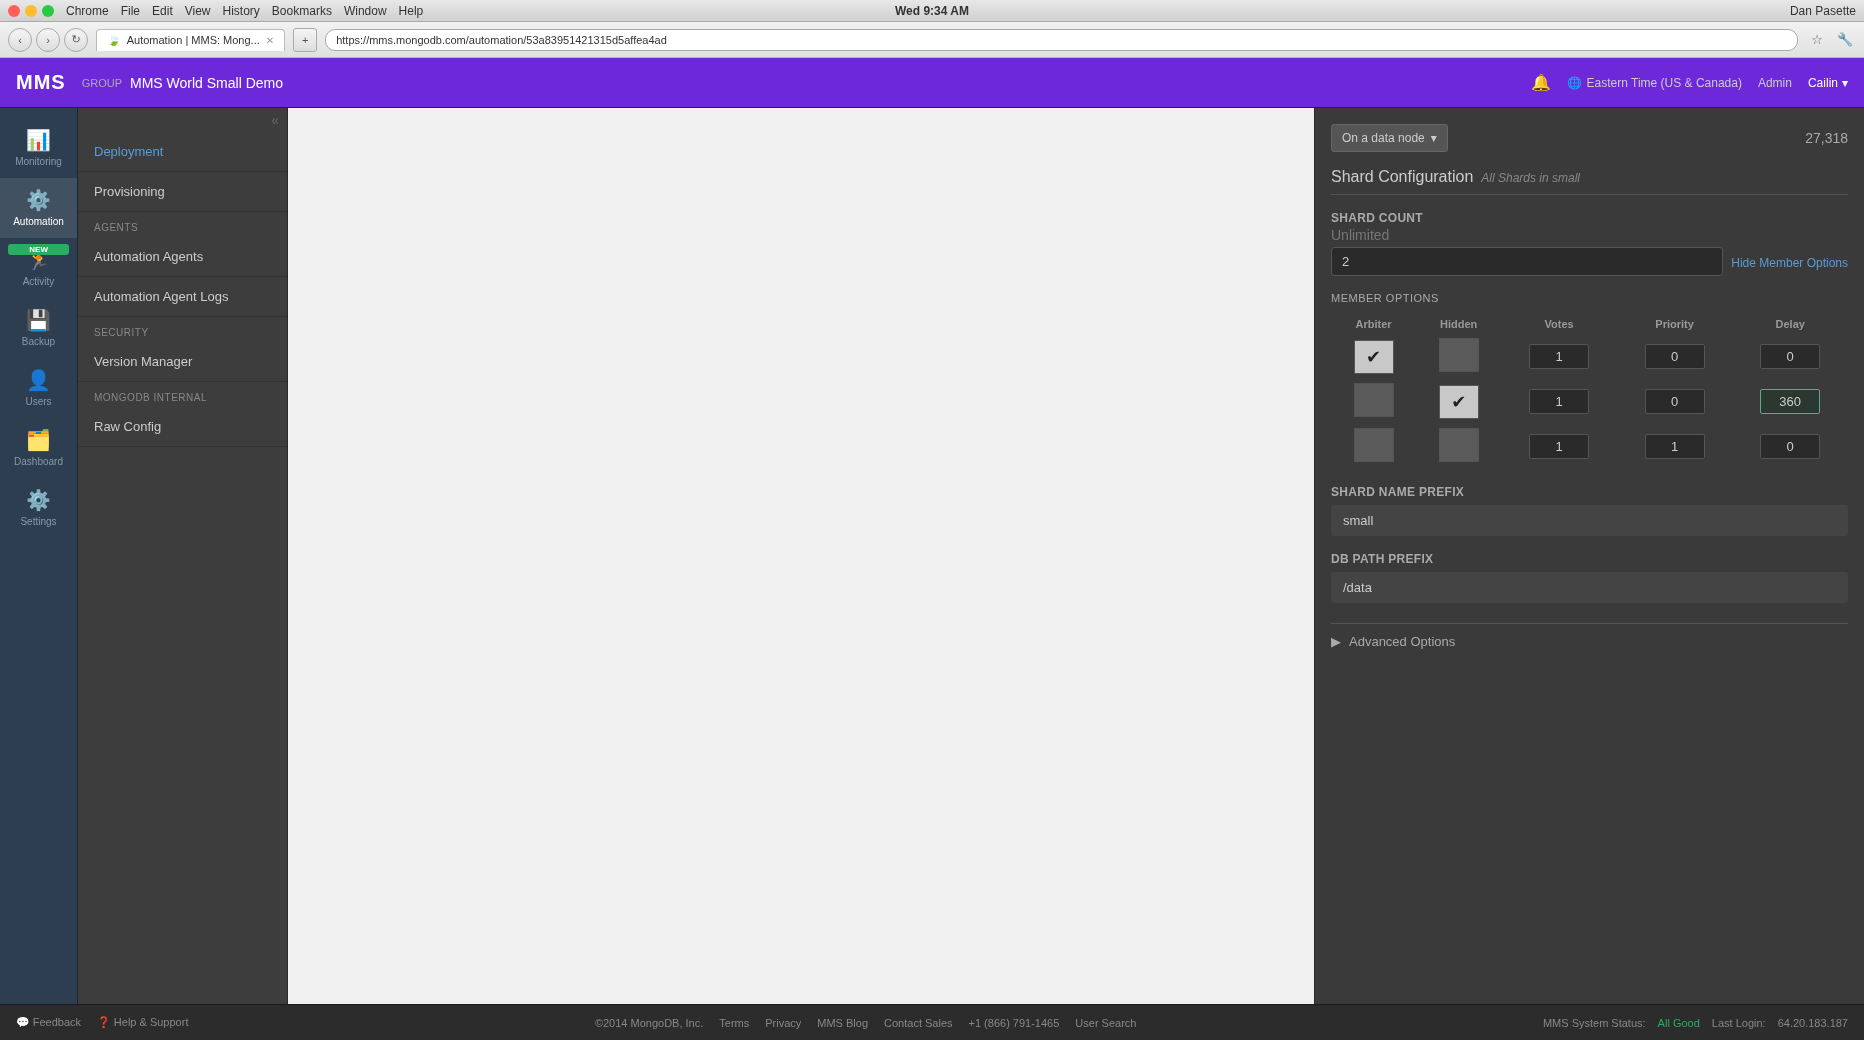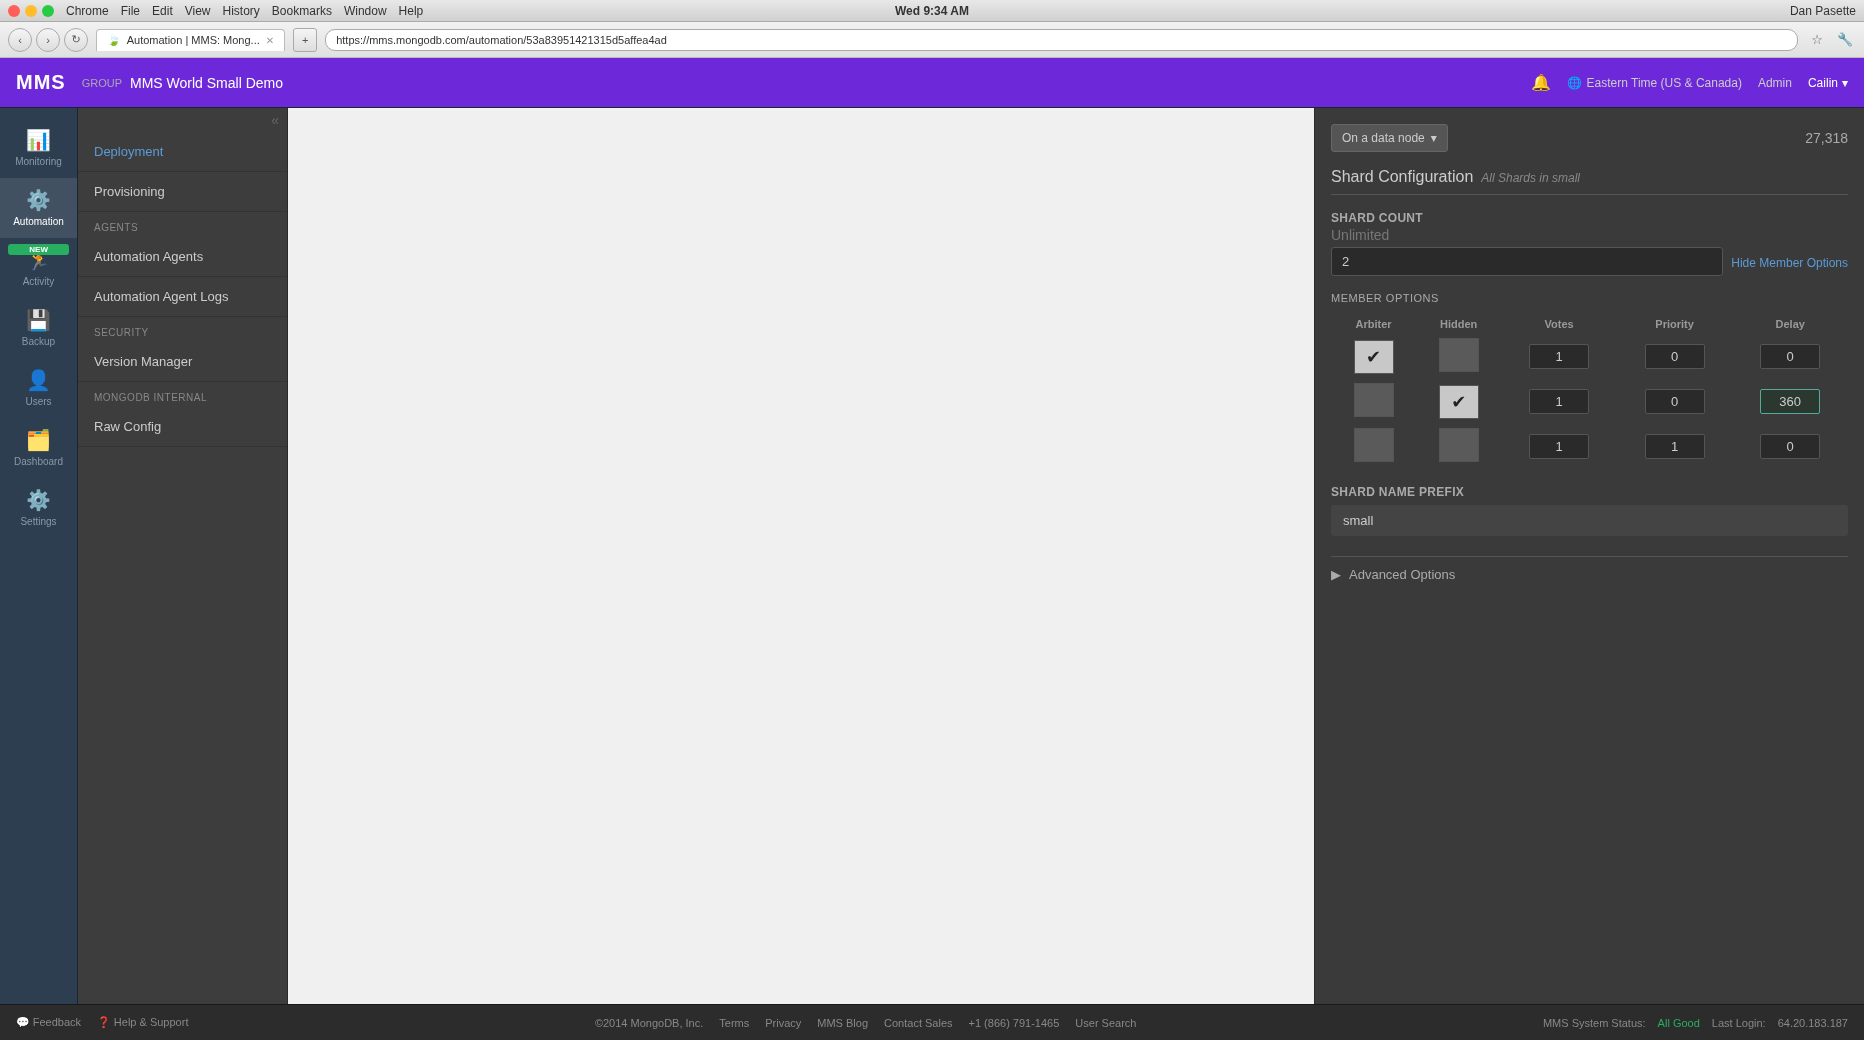--- a/index.html
+++ b/index.html
@@ -620,6 +620,10 @@
         <div class="field-value">small</div>
       </div>
 
+      <div class="field-section">
+        <div class="field-label">DB Path Prefix</div>
+        <div class="field-value">/data</div>
+      </div>
 
       <div class="advanced-options">
         <div class="advanced-toggle">

